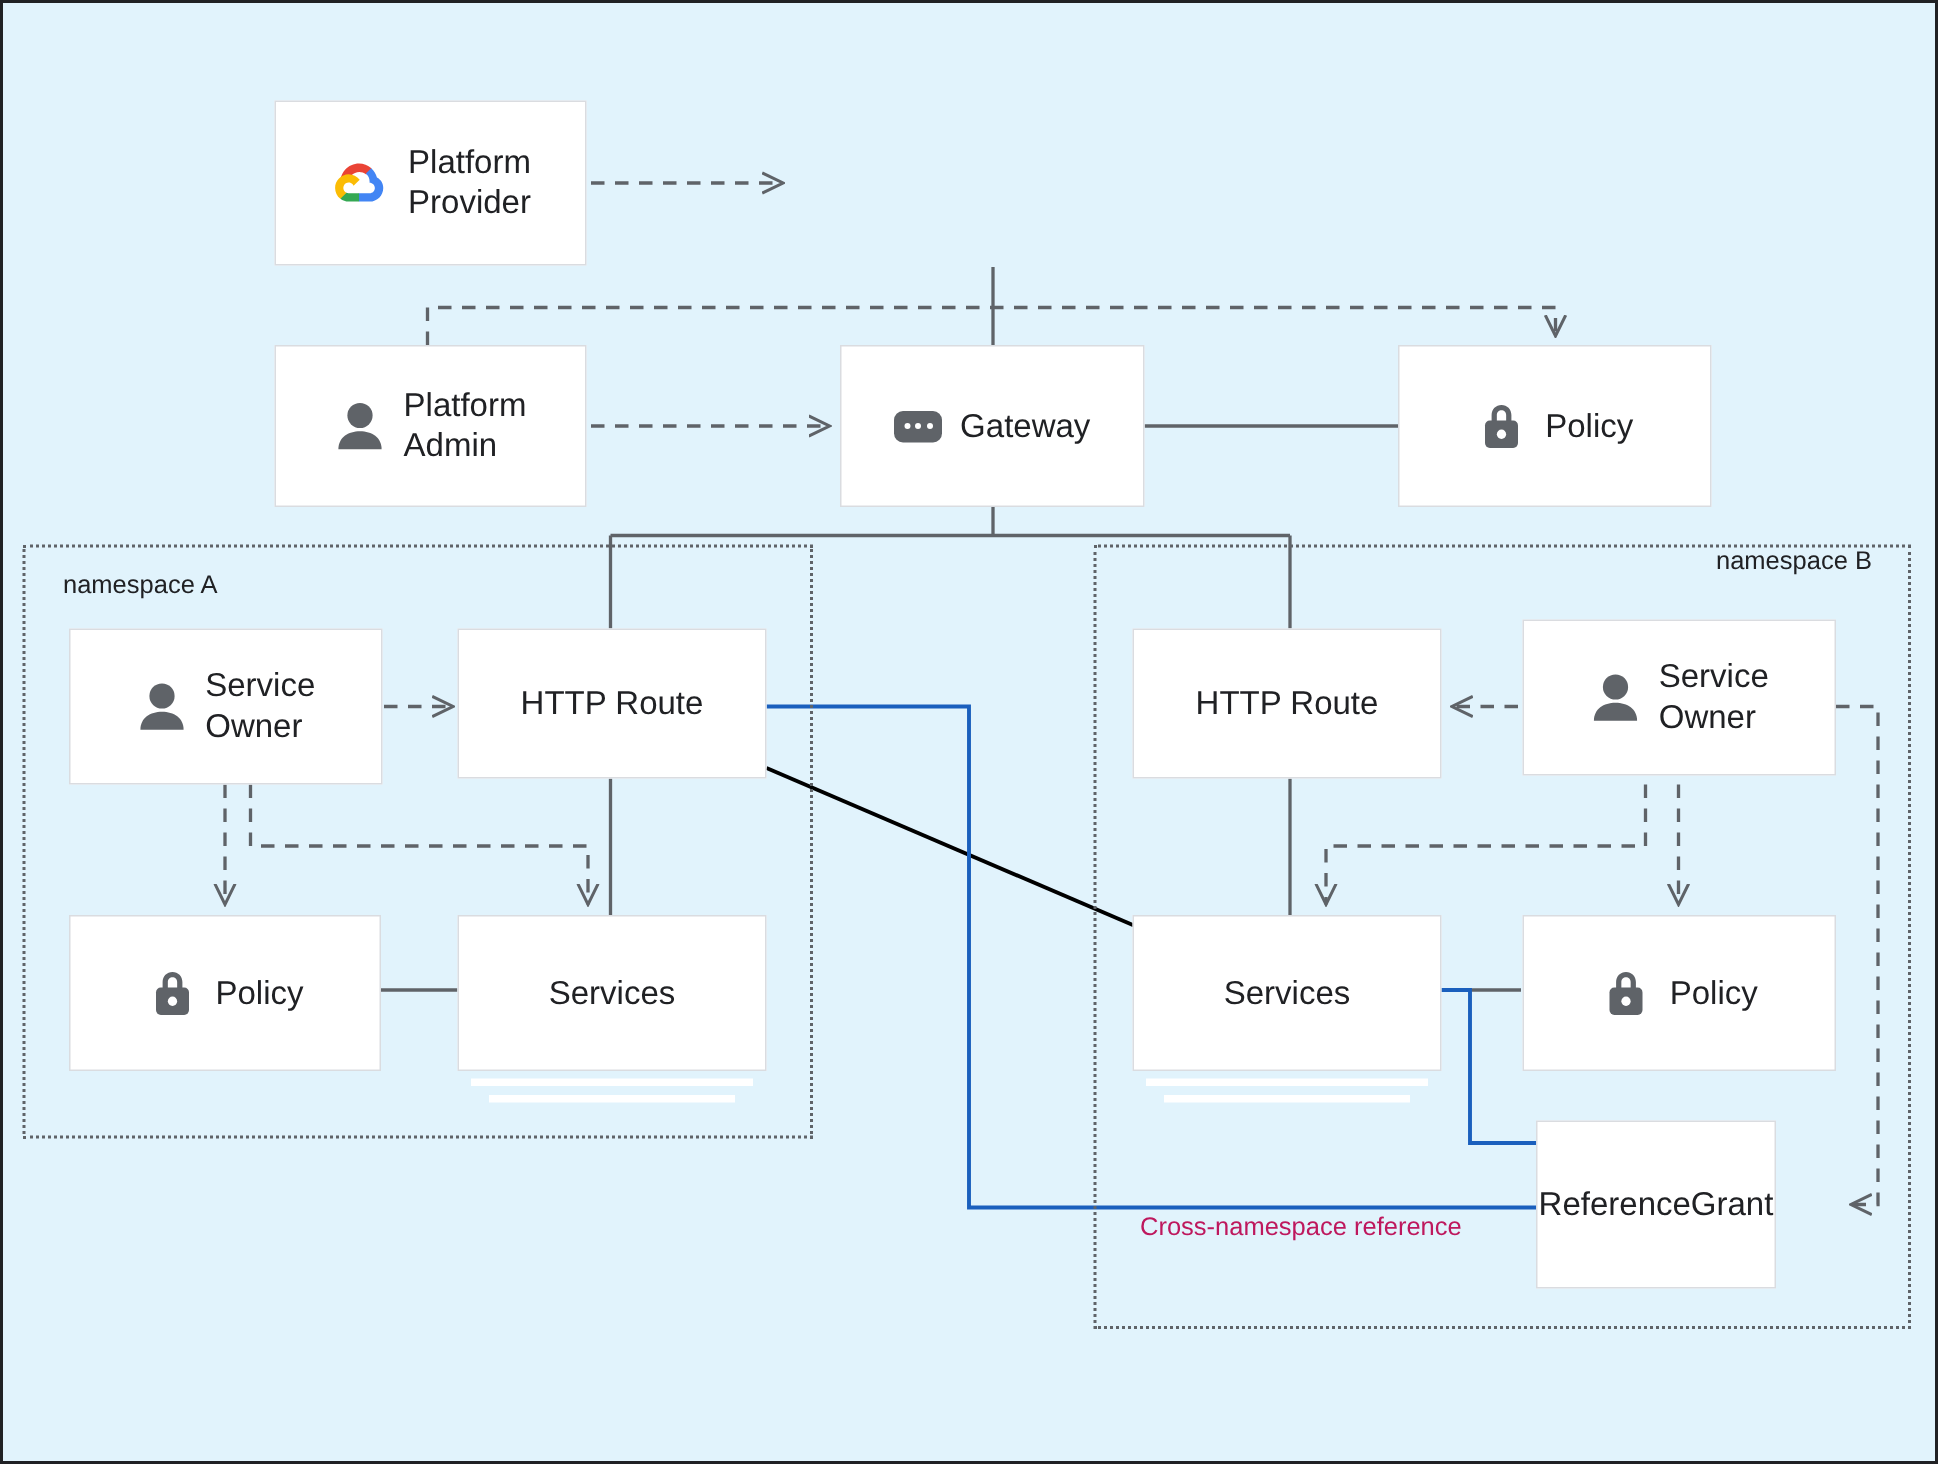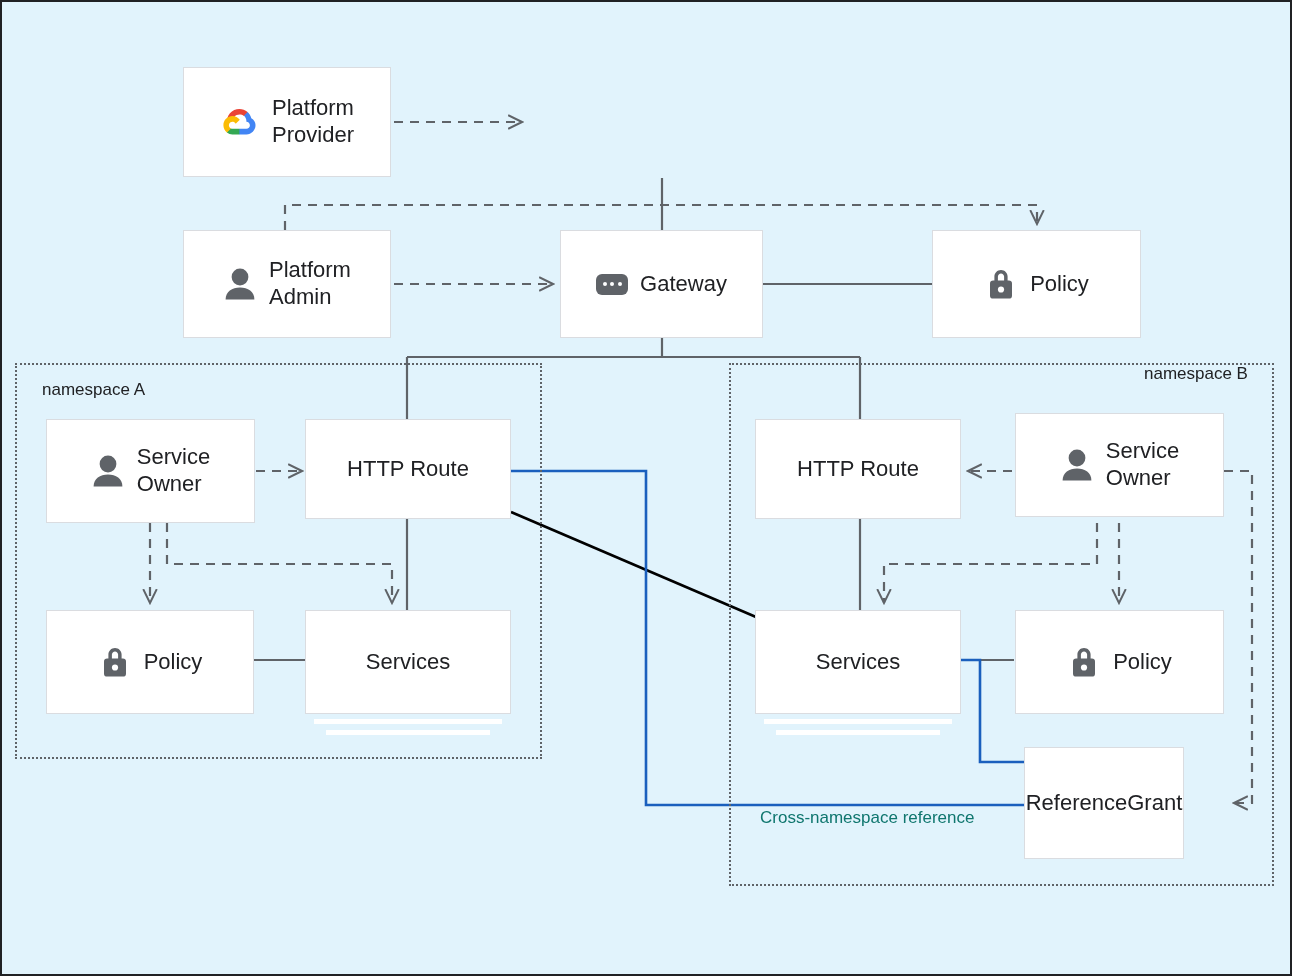--- a/index.html
+++ b/index.html
@@ -83,7 +83,7 @@
   .xref-label {
     position: absolute;
     font-size: 17px;
-    color: #0f766e;
+    color: #be185d;
     white-space: nowrap;
     z-index: 4;
   }

